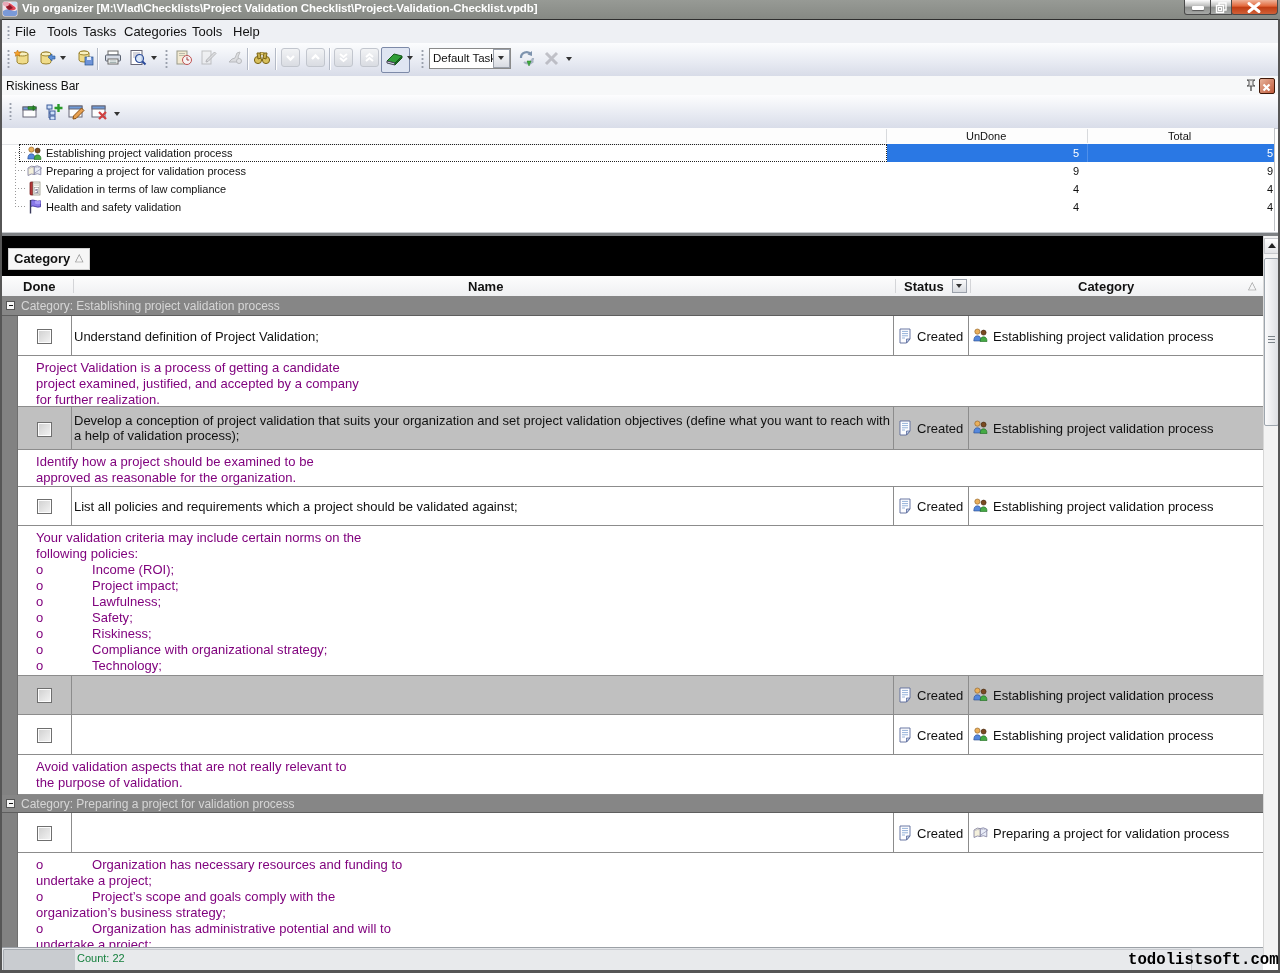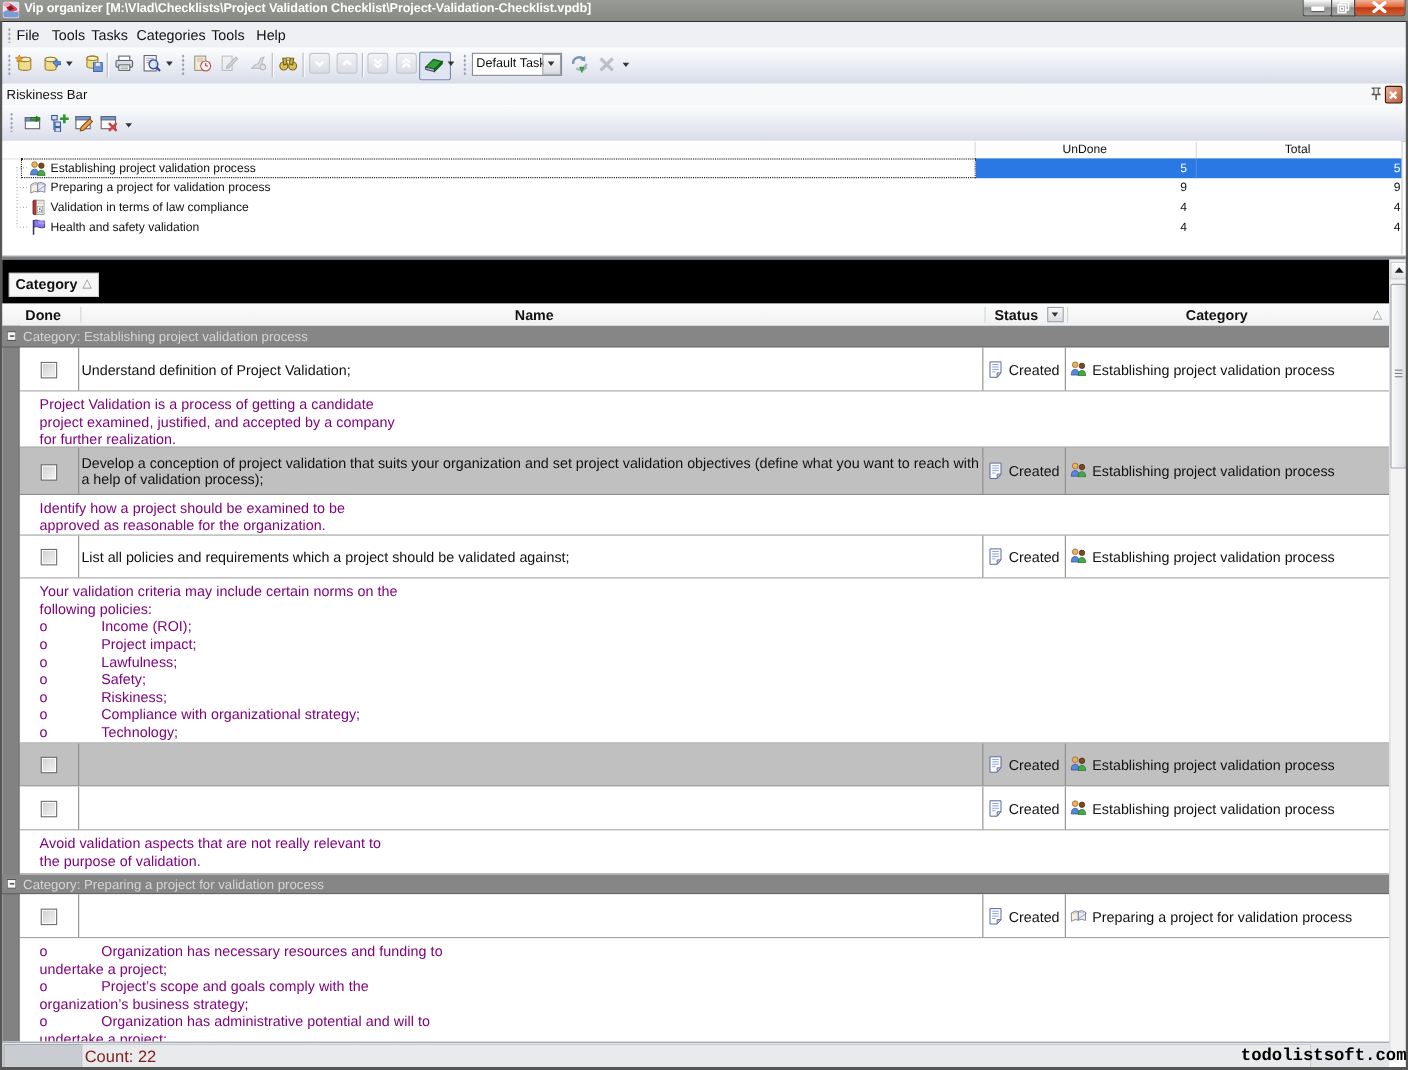--- a/index.html
+++ b/index.html
@@ -477,7 +477,7 @@
 <div class="abs" id="statusbar">
  <div class="abs" style="left:1px;top:1px;width:70px;height:20px;background:#c9ccd0;border:1px solid #a8adb3;border-radius:1px"></div>
  <div class="abs" style="left:72px;top:1px;width:1116px;height:20px;background:#e8eaec;border:1px solid #c8cbd0;border-radius:1px"></div>
- <span class="abs" style="left:75px;top:4px;font-size:15px;color:#7f1d1d">Count: 22</span>
+ <span class="abs" style="left:75px;top:4px;font-size:11px;color:#15803d">Count: 22</span>
 </div>
 <span class="abs" id="watermark">todolistsoft.com</span>
 <div class="abs" id="frameL"></div>

